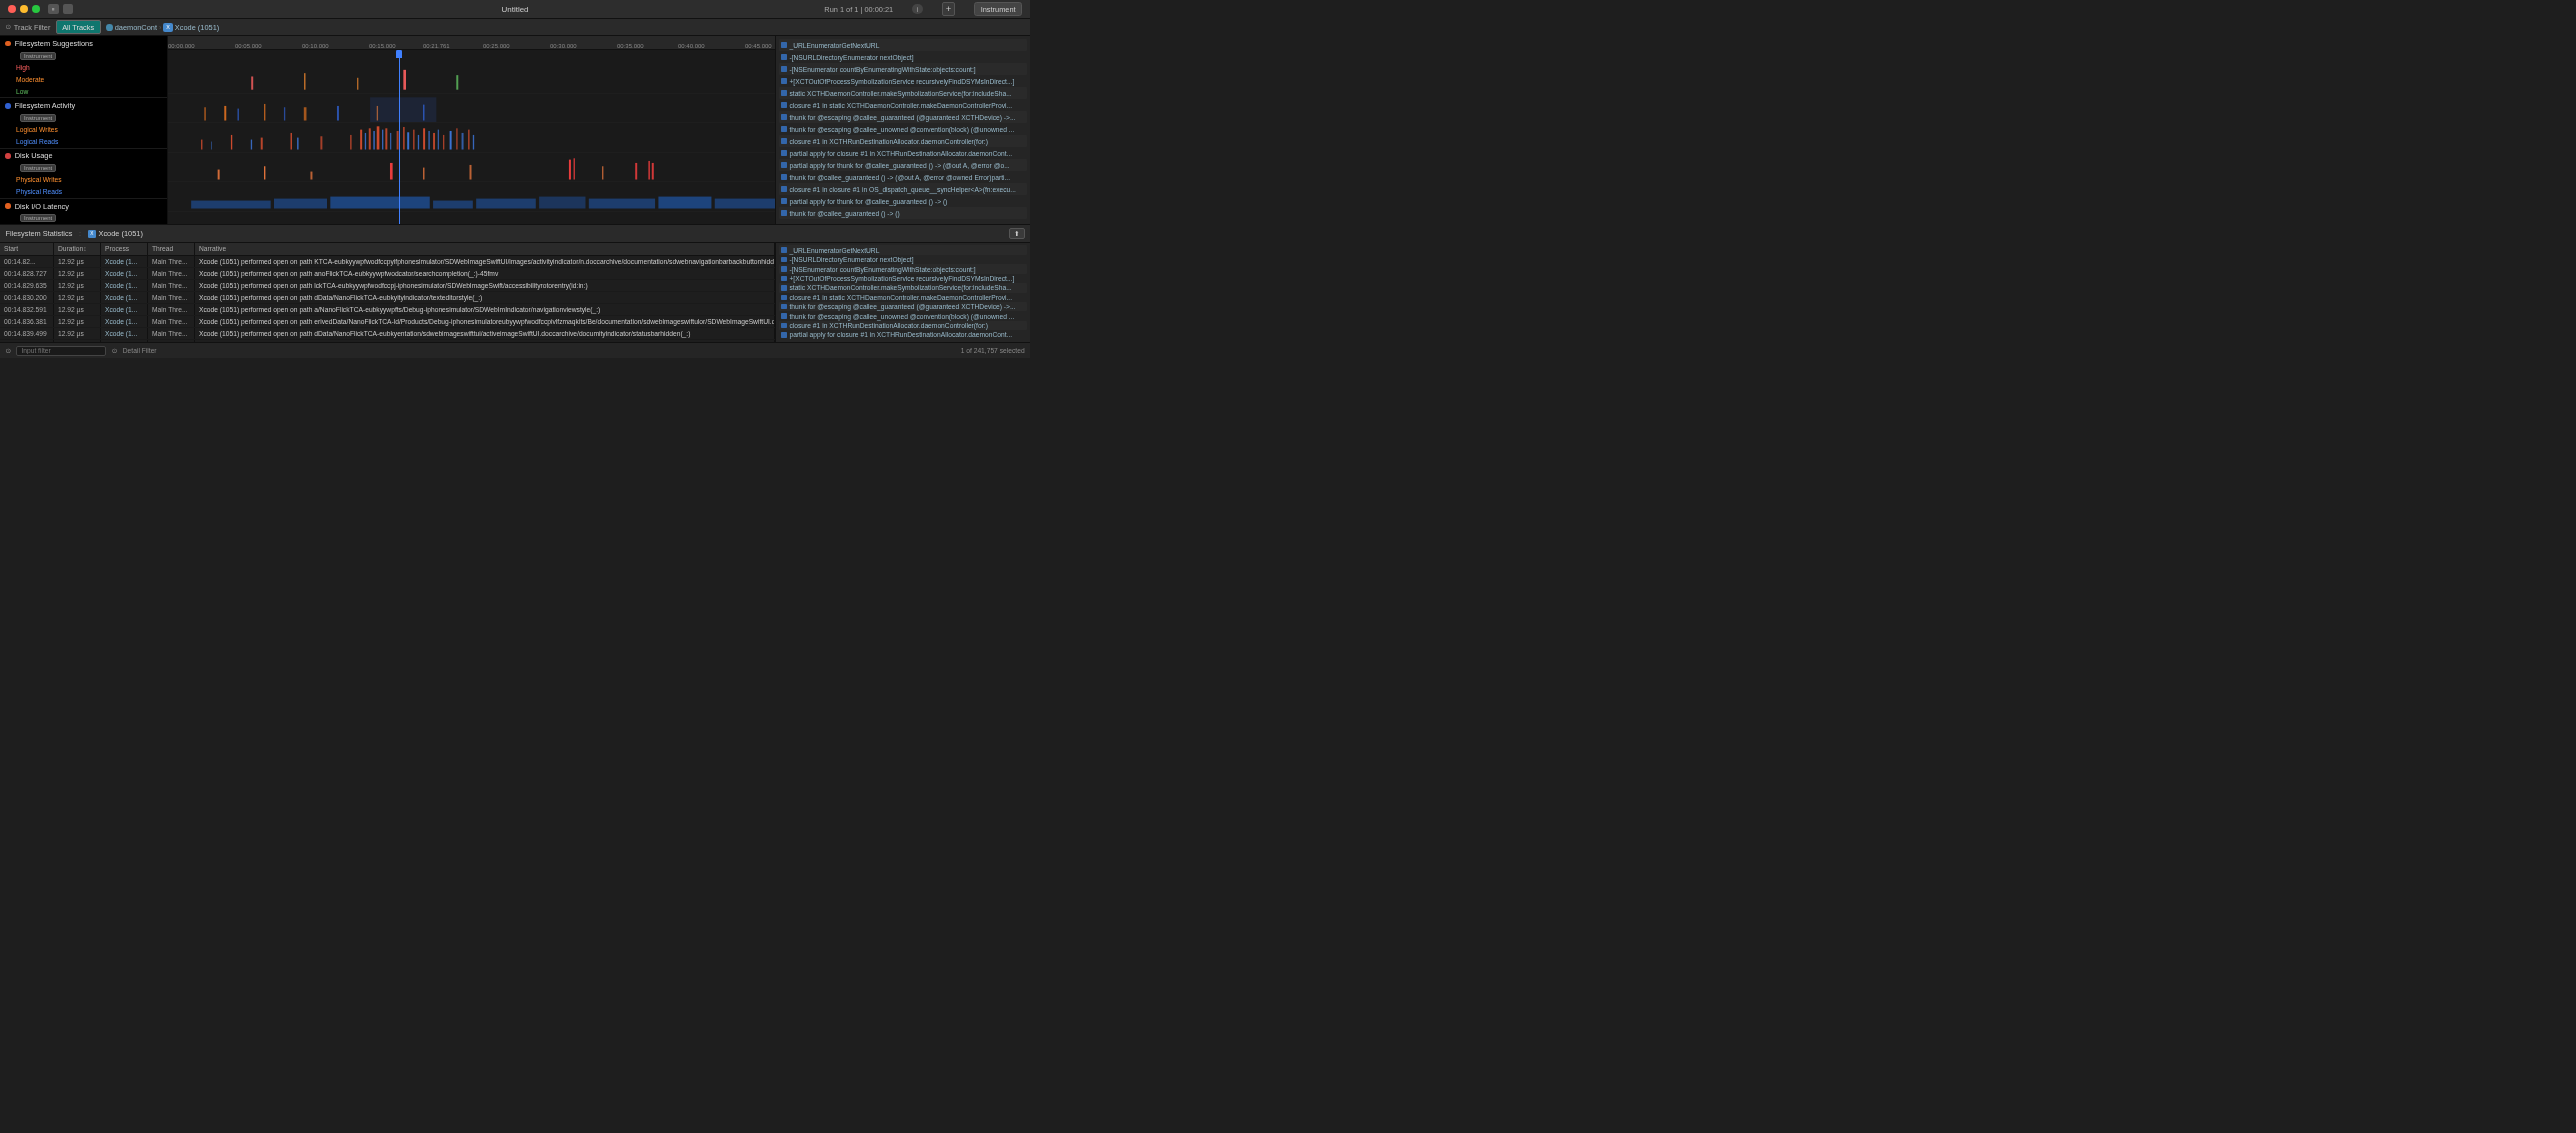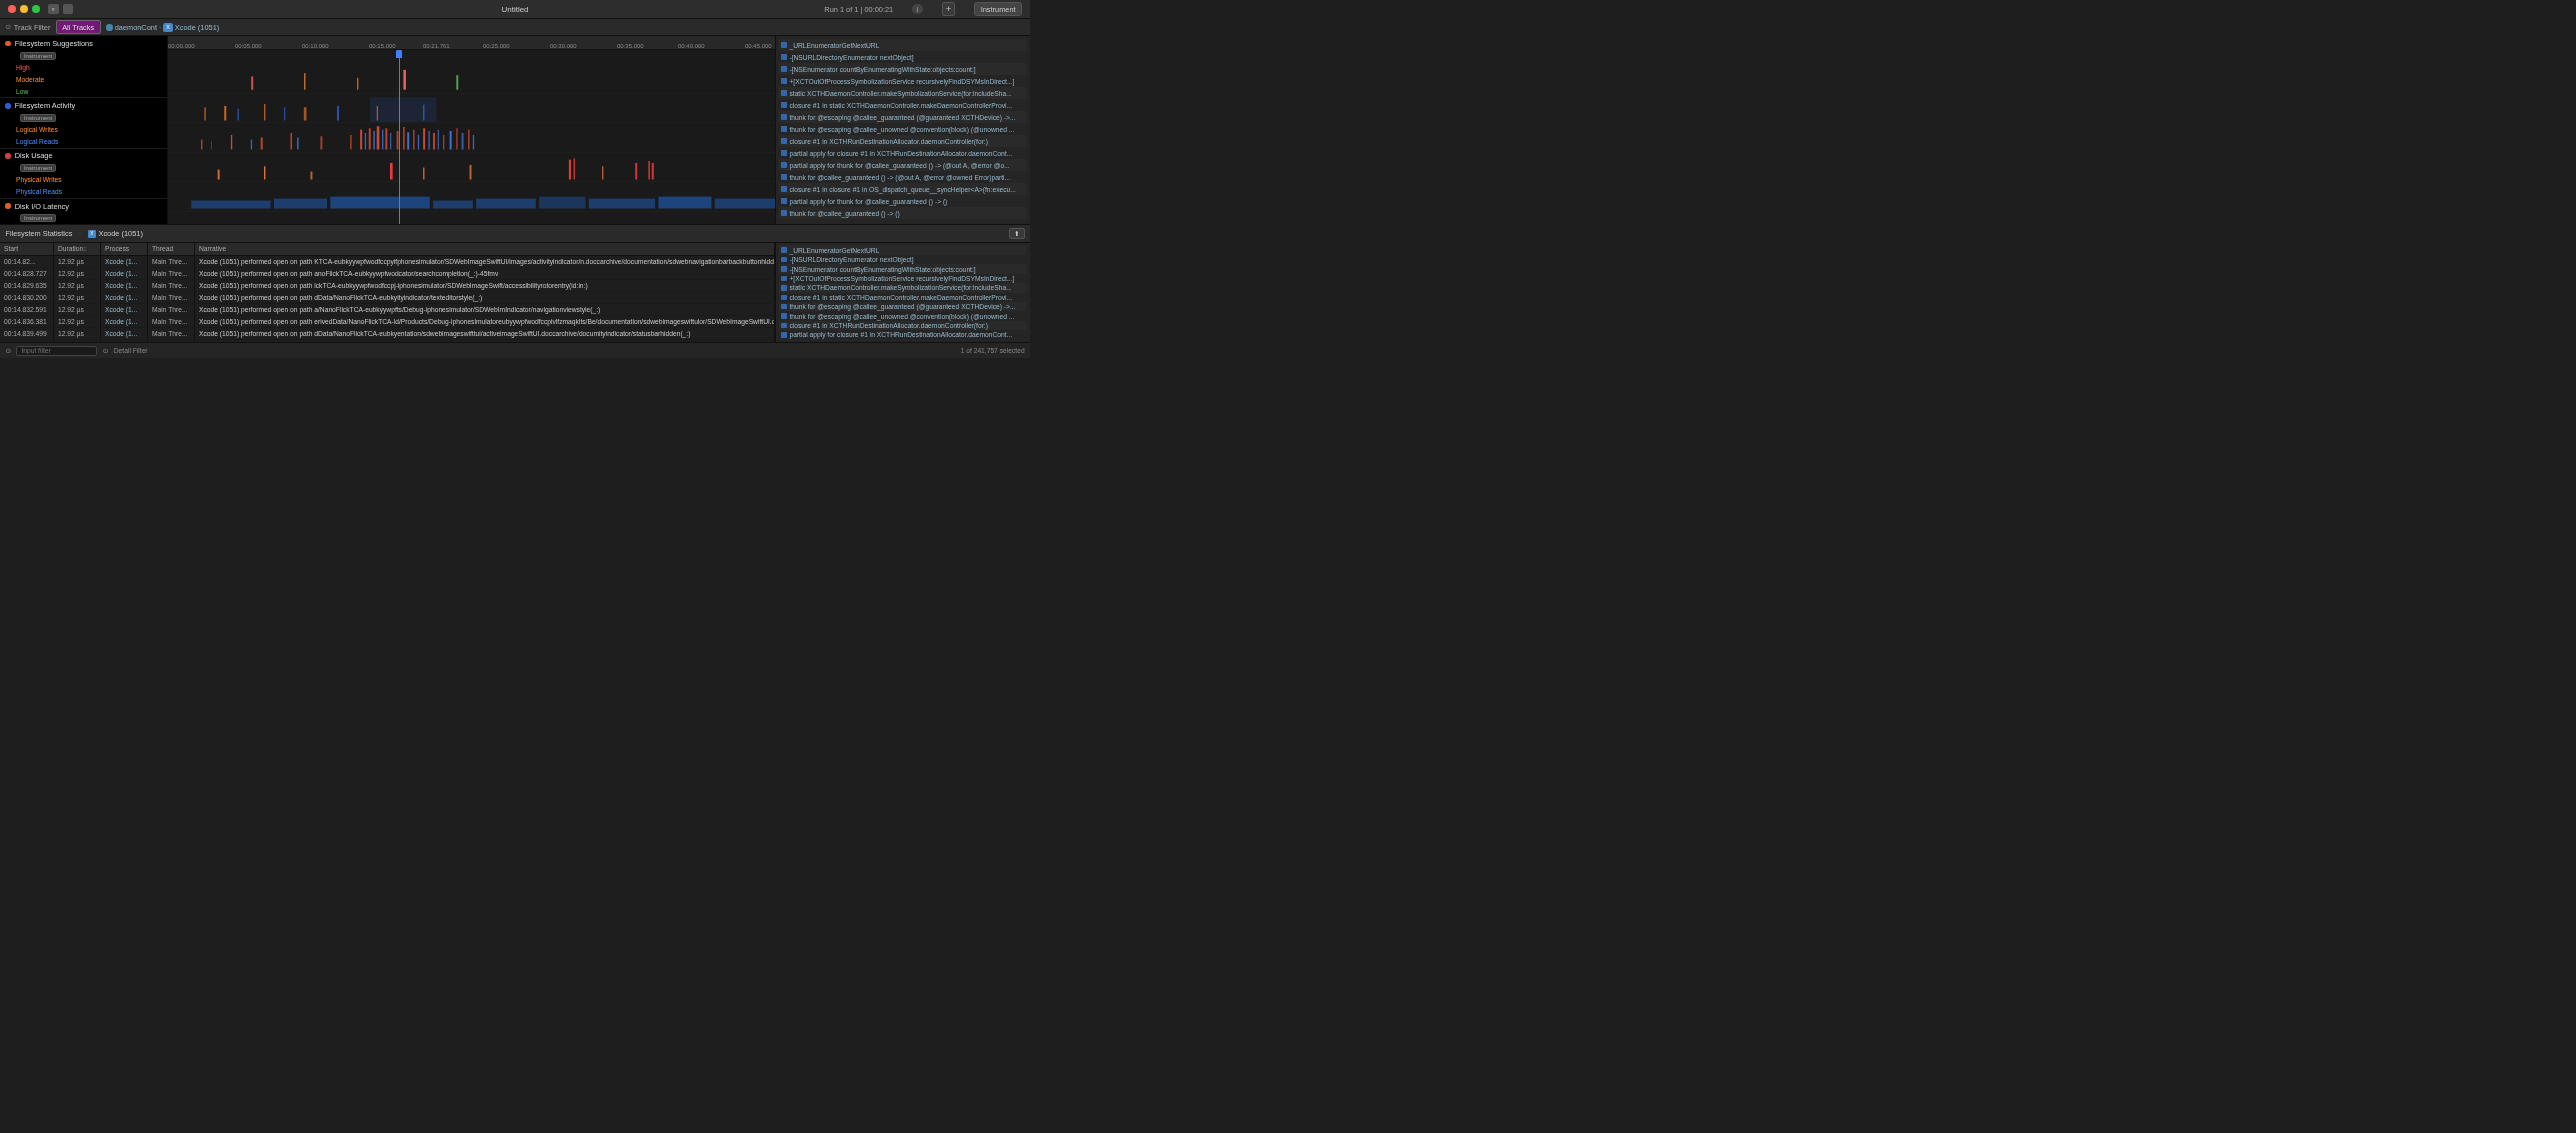--- a/index.html
+++ b/index.html
@@ -110,7 +110,7 @@
       font-size: 7.4px;
     }
     .all-tracks-btn {
-      background: #701a75;
+      background: #0f766e;
       border: 0.7px solid #666;
       border-radius: 2px;
       color: #ddd;

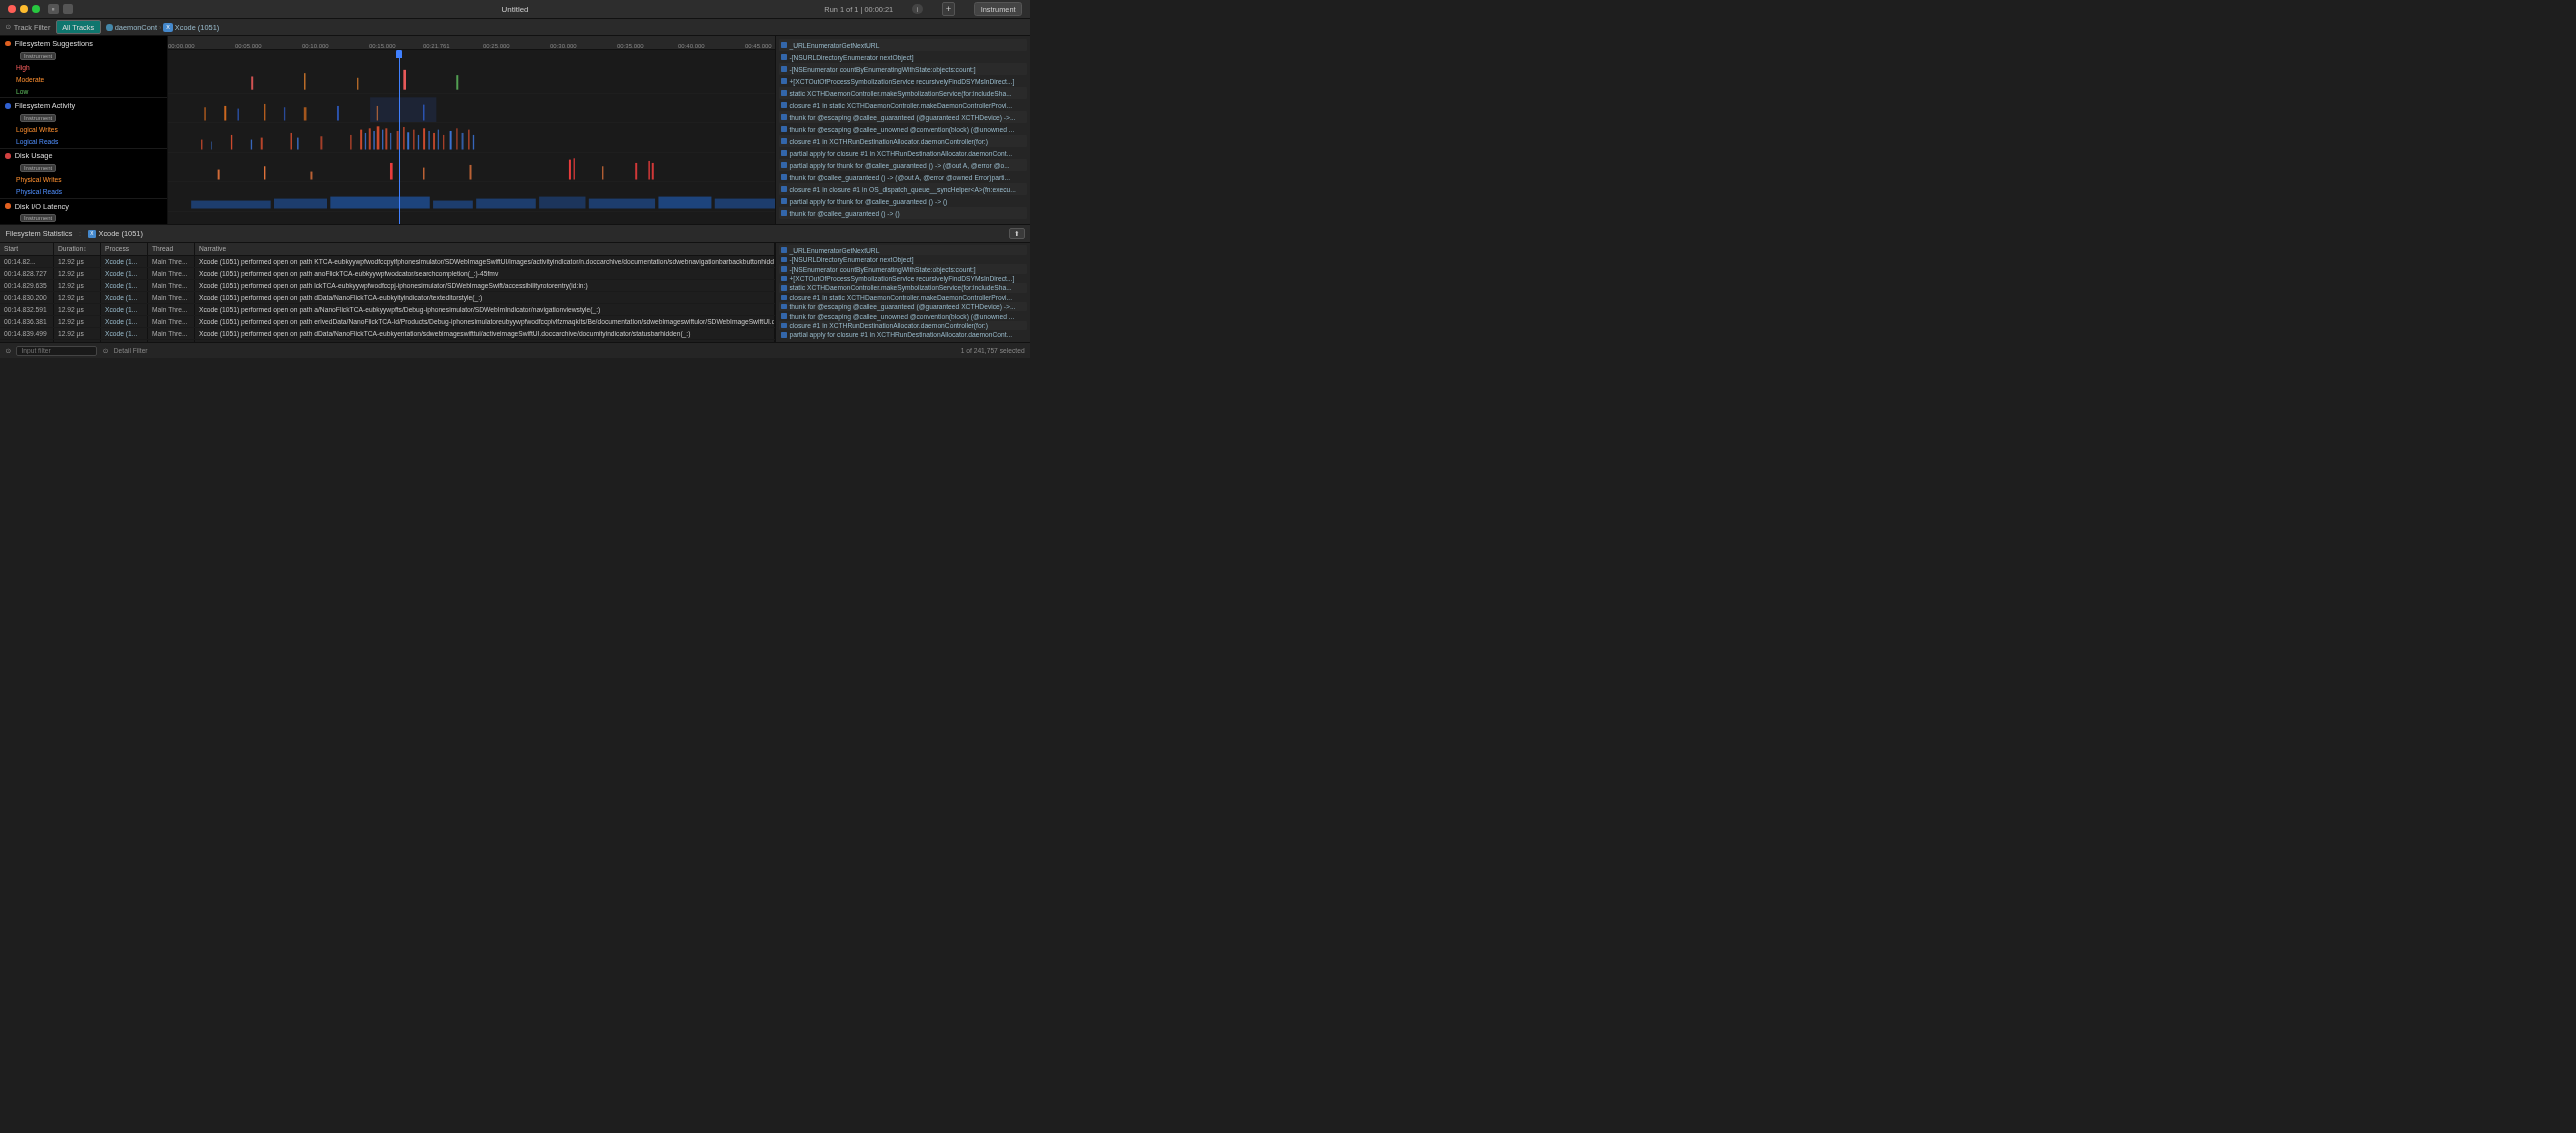--- a/index.html
+++ b/index.html
@@ -371,7 +371,7 @@
       color: #ccc;
       font-size: 6.7px;
       padding: 0.7px 4px;
-      width: 81px;
+      width: 90px;
       height: 10.7px;
     }
     .filter-label {

